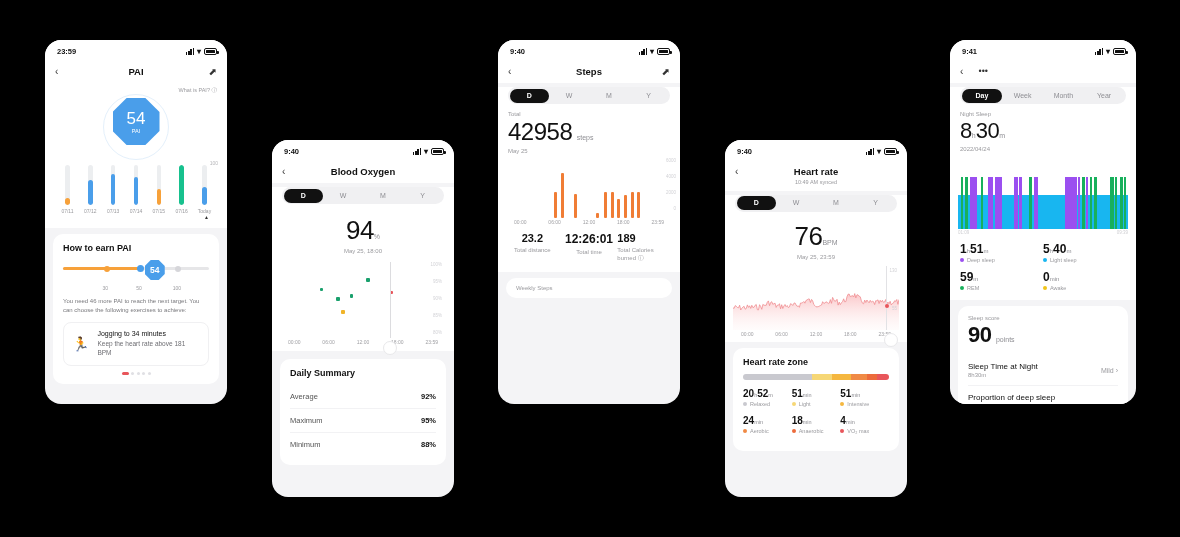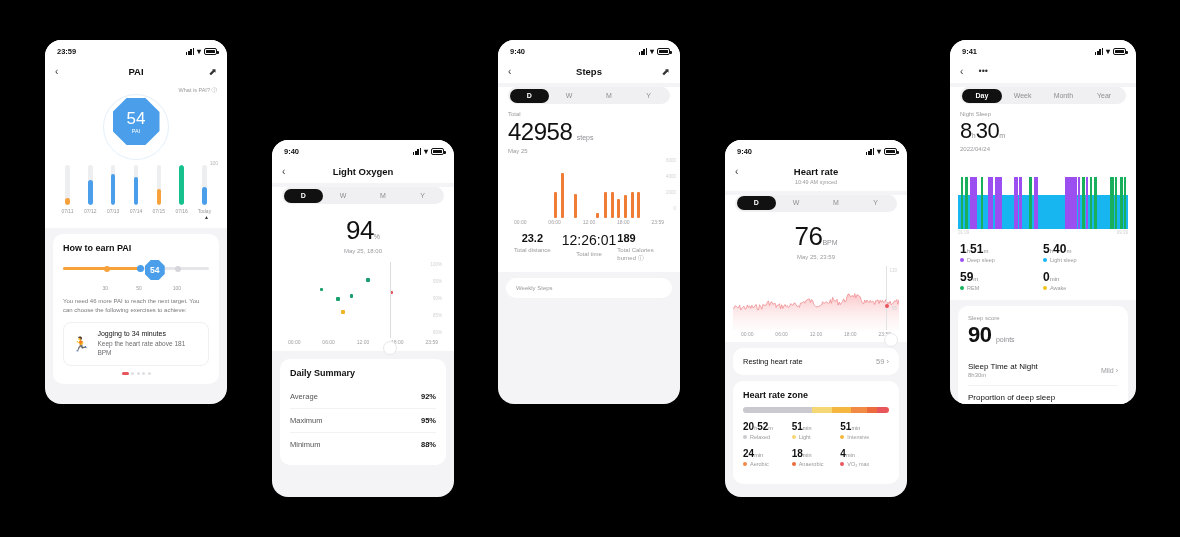--- a/index.html
+++ b/index.html
@@ -273,7 +273,7 @@
   <div class="navbar">
     <span class="nav-ico">‹</span>
     <span class="nav-title-wrap">
-      <div class="nav-title">Light Oxygen</div>
+      <div class="nav-title">Blood Oxygen</div>
     </span>
     <span class="nav-ico right"></span>
   </div>

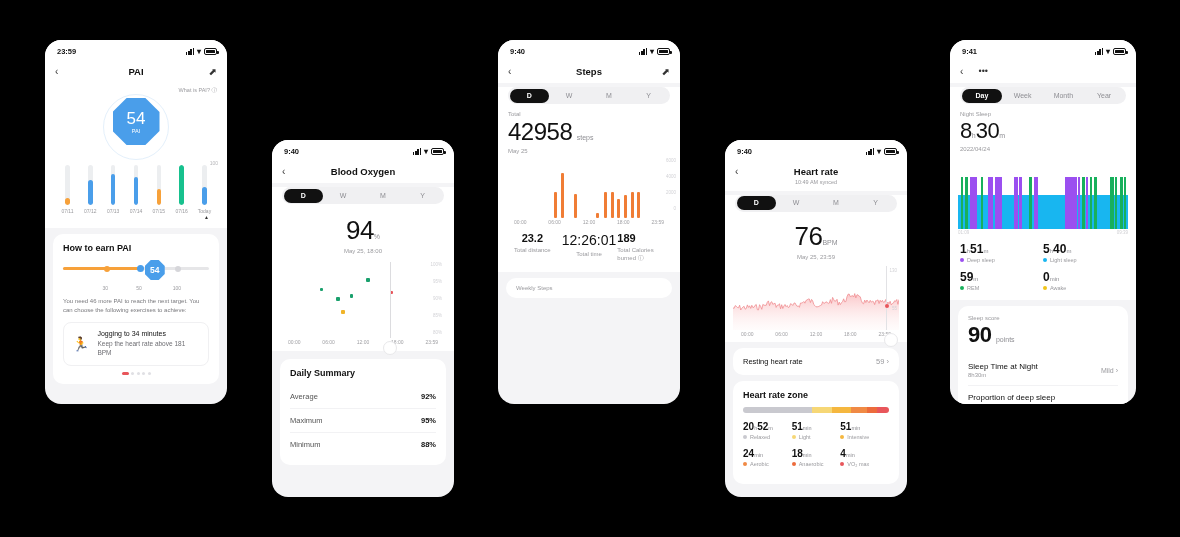--- a/index.html
+++ b/index.html
@@ -407,7 +407,7 @@
           <div class="tiny" style="margin-top:2px;line-height:1.35">Total distance</div>
         </div>
         <div style="flex: 1 1 0%; text-align: center;">
-          <div style="font-size:14px;font-weight:normal">12:26:01</div>
+          <div style="font-size:12px;font-weight:bold">12:26:01</div>
           <div class="tiny" style="margin-top:2px;line-height:1.35">Total time</div>
         </div>
         <div style="flex: 1 1 0%; text-align: left;">

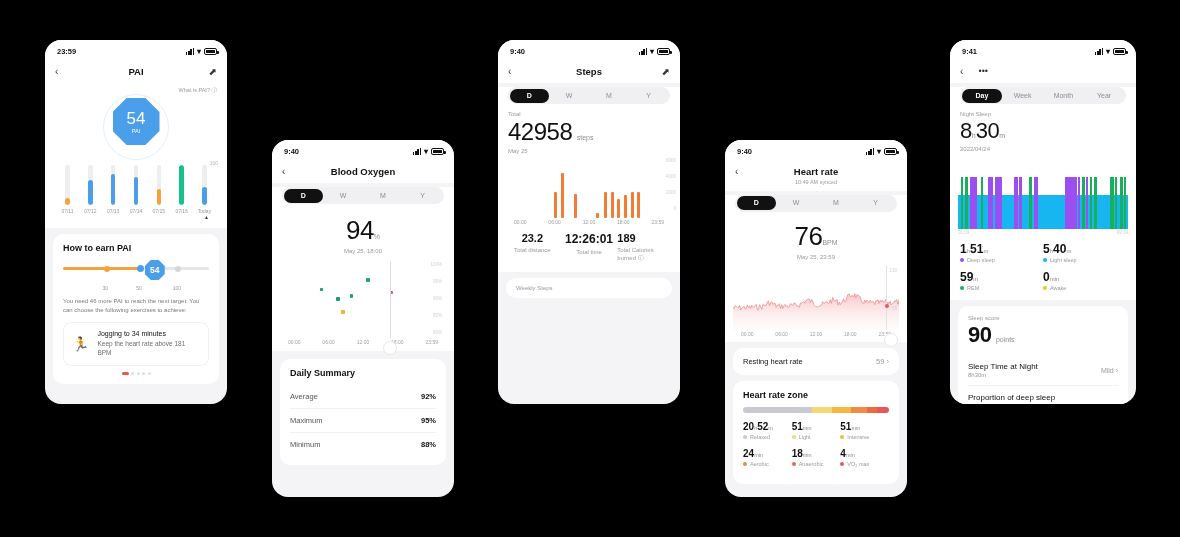--- a/index.html
+++ b/index.html
@@ -485,15 +485,6 @@
       </div>
     </div>
   </div>
-  <div class="card" style="padding:8px 10px">
-    <div class="row" style="padding:1px 0">
-      <span style="color:#111">Resting heart rate</span>
-      <span style="color:#9a9a9e">
-        <span>59</span>
-        <span>›</span>
-      </span>
-    </div>
-  </div>
   <div class="card">
     <div class="card-title">Heart rate zone</div>
     <div class="hr-zonebar" id="hrZoneBar">

